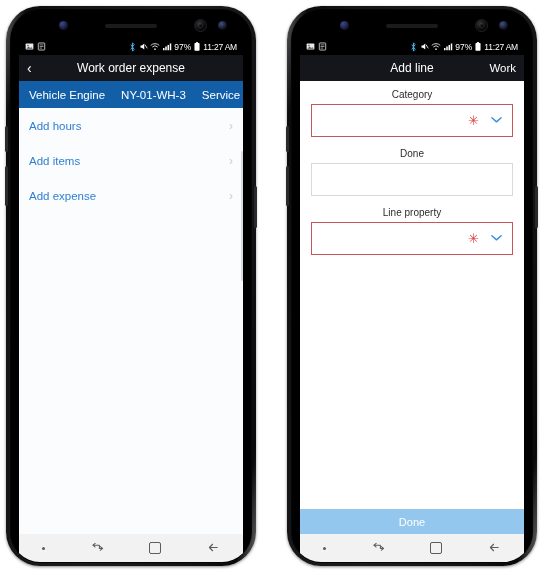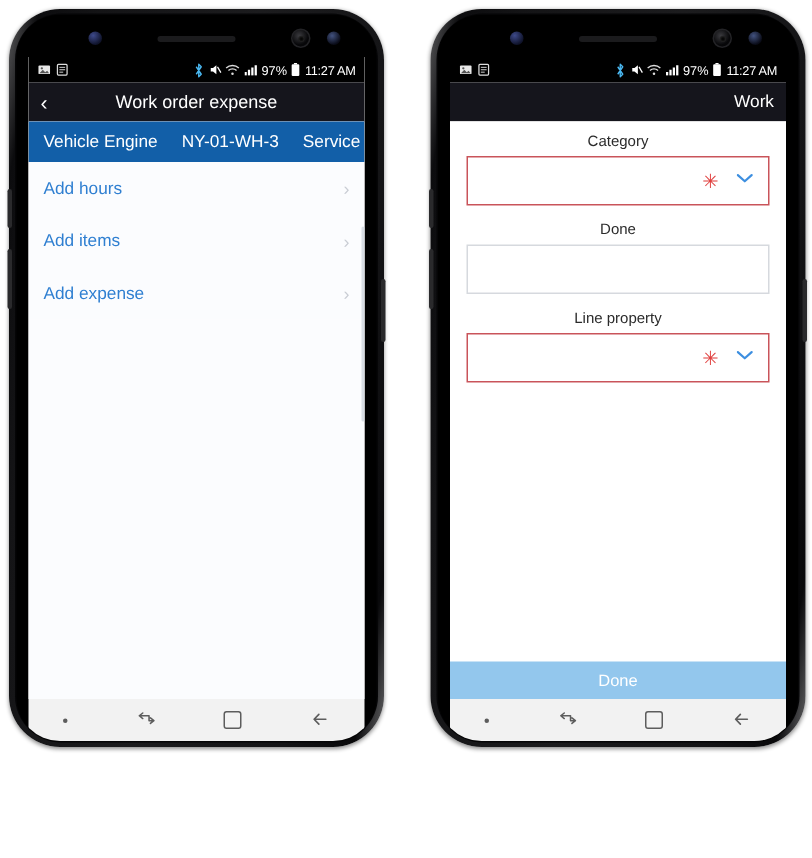--- a/index.html
+++ b/index.html
@@ -7,7 +7,7 @@
        font-family:"Liberation Sans","DejaVu Sans",sans-serif;}
 
   
-  .phone{position:absolute;top:6px;width:250px;height:492px;}
+  .phone{position:absolute;top:6px;width:250px;height:560px;}
   .phone.left{left:6px;}
   .phone.right{left:287px;}
 

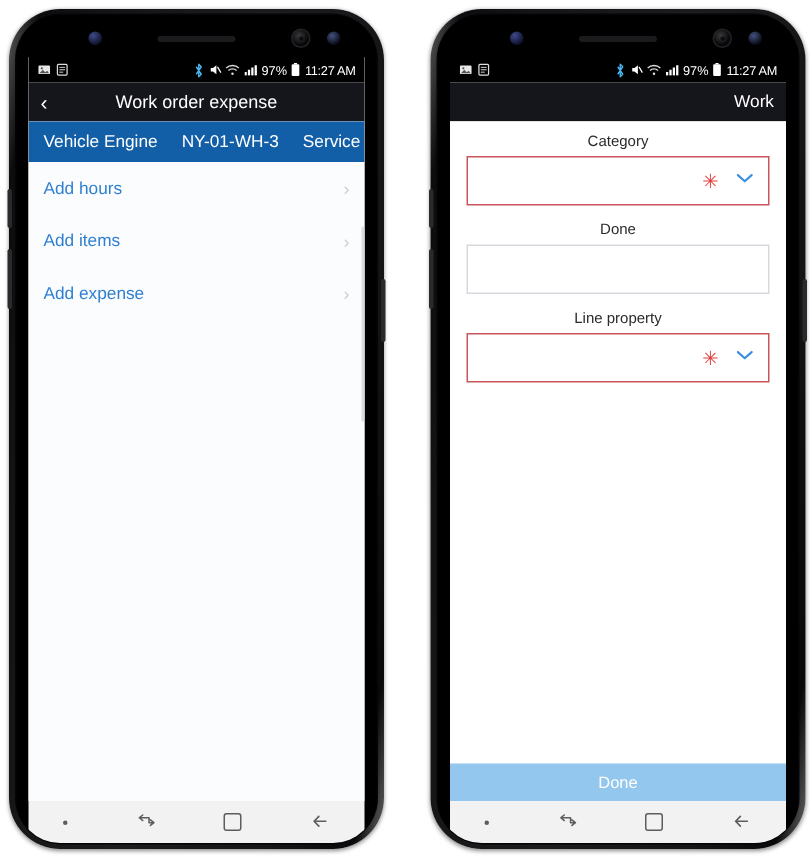--- a/index.html
+++ b/index.html
@@ -293,6 +293,7 @@
       </div>
 
       <div class="apphdr">
+        <span class="title">Add line</span>
         <span class="right-action">Work</span>
       </div>
 

